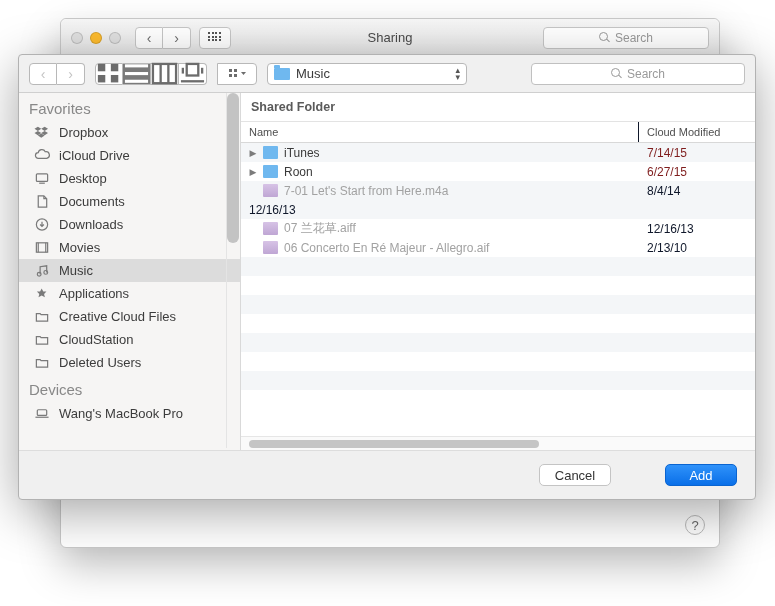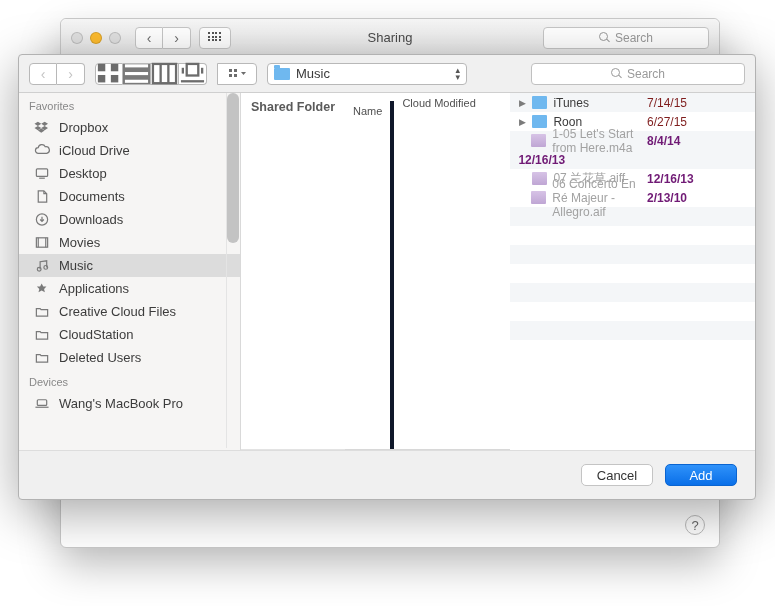--- a/index.html
+++ b/index.html
@@ -61,7 +61,7 @@
   .sidebar-scroll{position:absolute; top:0; right:0; width:14px; height:355px; background:rgba(0,0,0,0); border-left:1px solid #e4e4e4;}
   .sidebar-thumb{position:absolute; top:0; right:1px; width:12px; height:150px; background:#c3c3c3; border-radius:6px;}
 
-  .sb-section { font-size:11px; color:#888; padding:7px 10px 4px; }
+  .sb-section { font-size:15px; color:#888; padding:7px 10px 4px; }
   .sb-item { display:flex; align-items:center; gap:8px; padding:3px 10px 3px 14px; font-size:13px; color:#3c3c3c; height:23px; }
   .sb-item.active{ background:#dcdcdc; }
   .sb-icon { width:18px; height:15px; display:flex; align-items:center; justify-content:center; color:#7a7a7a; }

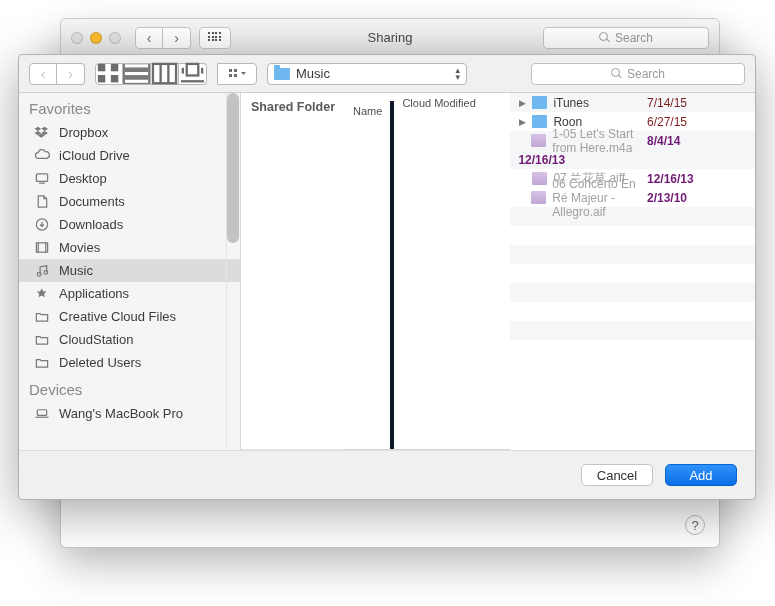--- a/index.html
+++ b/index.html
@@ -67,7 +67,7 @@
   .sb-icon { width:18px; height:15px; display:flex; align-items:center; justify-content:center; color:#7a7a7a; }
   .sb-icon svg{width:16px;height:15px;}
 
-  .files { flex:1; display:flex; flex-direction:row; position:relative; }
+  .files { flex:1; display:flex; flex-direction:column; position:relative; }
   .files-title { font-size:12.5px; font-weight:600; color:#5a5a5a; padding:7px 10px; border-bottom:1px solid #e3e3e3; background:#fff;}
   .files-header { display:flex; font-size:11px; color:#4f4f4f; background:#fff; border-bottom:1px solid #d8d8d8; }
   .col-name { flex:1; padding:4px 8px; border-right:4px solid #0f172a;margin-top:8px;}

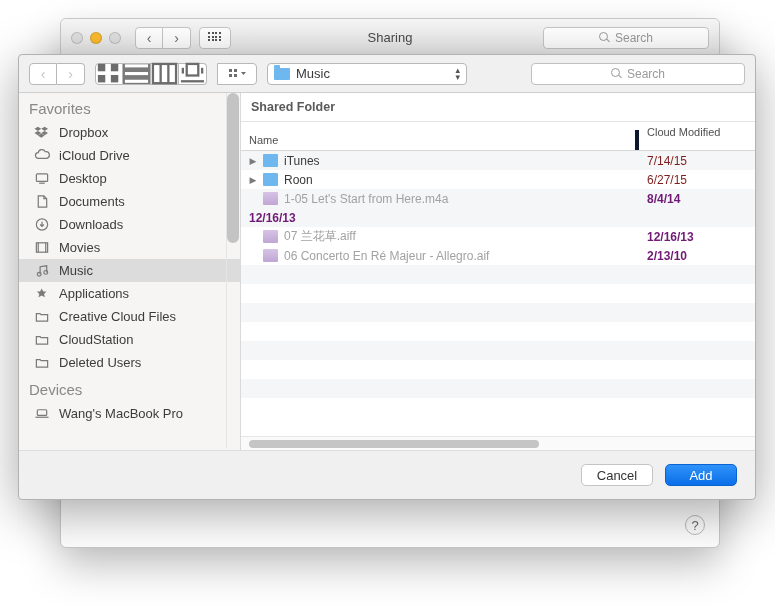--- a/index.html
+++ b/index.html
@@ -70,7 +70,7 @@
   .files { flex:1; display:flex; flex-direction:column; position:relative; }
   .files-title { font-size:12.5px; font-weight:600; color:#5a5a5a; padding:7px 10px; border-bottom:1px solid #e3e3e3; background:#fff;}
   .files-header { display:flex; font-size:11px; color:#4f4f4f; background:#fff; border-bottom:1px solid #d8d8d8; }
-  .col-name { flex:1; padding:4px 8px; border-right:4px solid #0f172a;margin-top:8px;}
+  .col-name { flex:1; padding:4px 8px; border-right:1px solid #0f172a;}
   .col-date { width:116px; padding:4px 8px; }
   .file-rows { flex:1; overflow:hidden; background:#fff;}
   .frow { display:flex; align-items:center; height:19px; font-size:12px; }

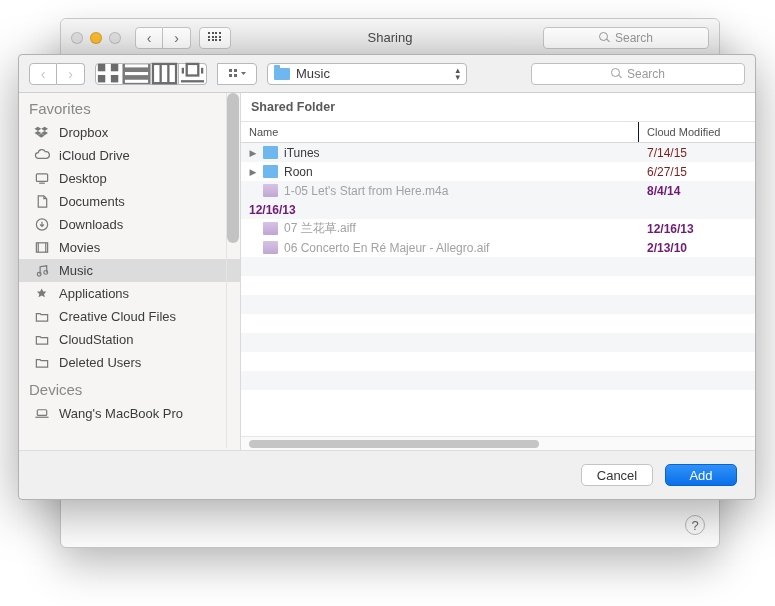--- a/index.html
+++ b/index.html
@@ -364,7 +364,7 @@
             <div class="nm dim">
               <span class="disclose empty">▶</span>
               <span class="fileicon audio"></span>
-              <span>1-05 Let's Start from Here.m4a</span>
+              <span>7-01 Let's Start from Here.m4a</span>
             </div>
             <div class="dt dim">8/4/14</div>
           </div>

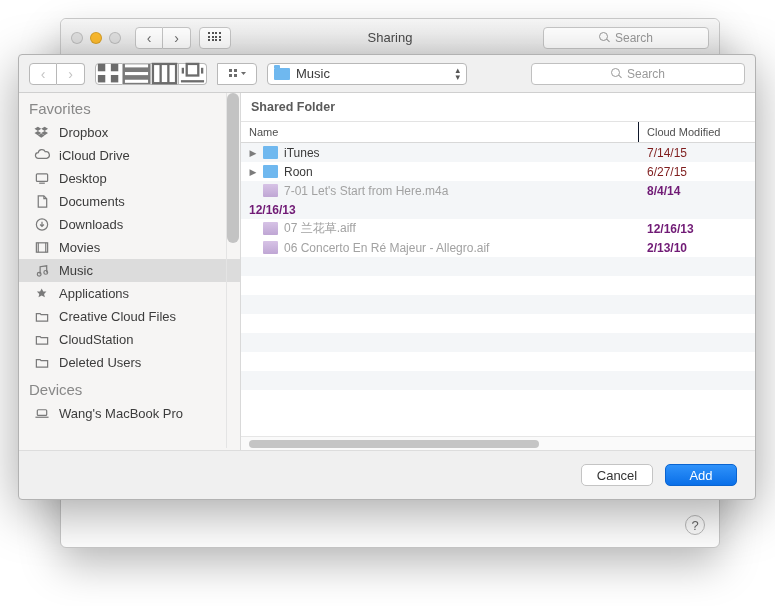--- a/index.html
+++ b/index.html
@@ -77,7 +77,7 @@
   .frow .nm { flex:1; display:flex; align-items:center; gap:6px; padding-left:8px; color:#3a3a3a;}
   .frow .nm.dim { color:#a2a2a2; }
   .frow .dt { width:116px; padding-left:8px; color:#7f1d1d;}
-  .frow .dt.dim { color:#701a75;font-weight:bold; }
+  .frow .dt.dim { color:#0f172a; }
   .frow.striped{ background:#f4f6f8; }
   .disclose{width:8px;font-size:9px;color:#7b7b7b;text-align:center;}
   .disclose.empty{visibility:hidden;}

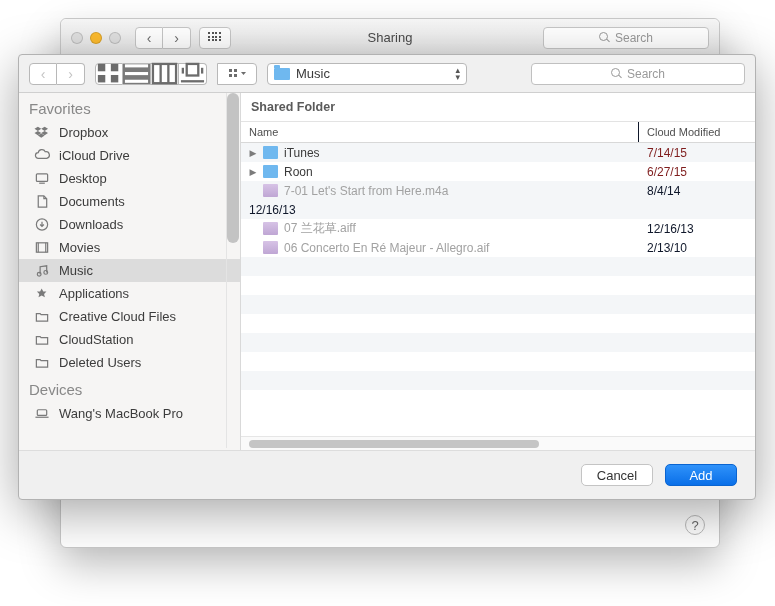--- a/index.html
+++ b/index.html
@@ -88,7 +88,7 @@
   .files-scroll .thumb{position:absolute;left:8px;top:3px;height:8px;width:290px;background:#c5c5c5;border-radius:4px;}
 
   .sheet-footer { height:48px; display:flex; align-items:center; justify-content:flex-end; gap:12px; padding:0 18px;}
-  .btn { height:22px; min-width:72px; border-radius:5px; border:1px solid #c4c4c4; background:#fff; font-size:13px; color:#333; display:flex; align-items:center; justify-content:center; padding:0 14px;}
+  .btn { height:22px; min-width:72px; border-radius:5px; border:1px solid #c4c4c4; background:#fff; font-size:13px; color:#333; display:flex; align-items:center; justify-content:center; padding:0 14px;margin-left:42px;}
   .btn.primary{ background:linear-gradient(#2f92fa,#0a6fe8); color:#fff; border:1px solid #0a64d0;text-align:center;}
 
   .mag{width:11px;height:11px;position:relative;}

